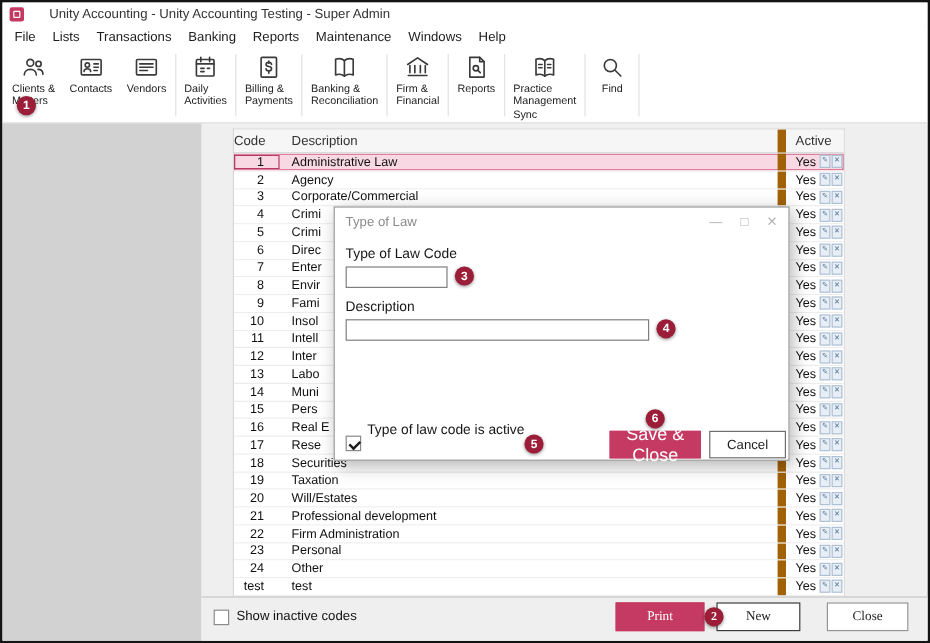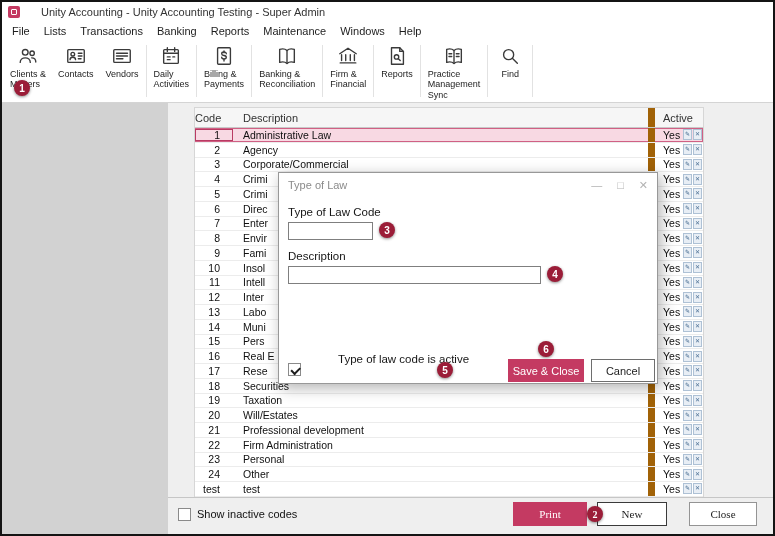--- a/index.html
+++ b/index.html
@@ -63,7 +63,7 @@
   .d-label { position:absolute; font-size:11.5px; color:#161616; }
   .d-input { position:absolute; height:18px; border:1px solid #7f7f7f; background:#fff; font-size:11px; font-family:inherit; padding:0 3px; }
   .d-footer-chk { position:absolute; left:9px; top:190px; }
-  .d-chk-label { position:absolute; left:27px; top:180px; font-size:11.5px; color:#161616;margin-left:32px; }
+  .d-chk-label { position:absolute; left:27px; top:180px; font-size:11.5px; color:#161616; }
   .btn-save { position:absolute; left:229px; top:186px; width:76px; height:23px; background:var(--accent,#c43a62); border:1px solid var(--accent,#c43a62); color:#fff; font-size:11px; font-family:inherit; display:flex; align-items:center; justify-content:center; cursor:pointer; }
   .btn-cancel { position:absolute; left:312px; top:186px; width:64px; height:23px; background:#fff; border:1px solid #6e6e6e; color:#1d1d1d; font-size:11px; font-family:inherit; display:flex; align-items:center; justify-content:center; cursor:pointer; }
 

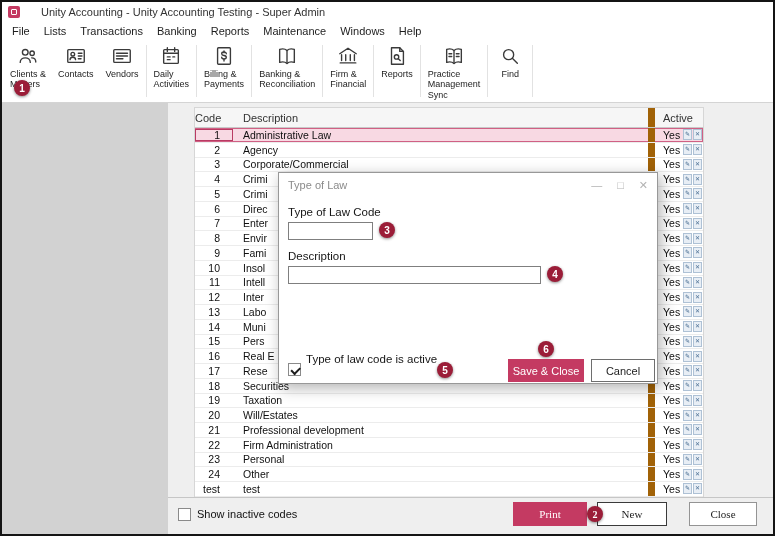--- a/index.html
+++ b/index.html
@@ -64,7 +64,7 @@
   .d-input { position:absolute; height:18px; border:1px solid #7f7f7f; background:#fff; font-size:11px; font-family:inherit; padding:0 3px; }
   .d-footer-chk { position:absolute; left:9px; top:190px; }
   .d-chk-label { position:absolute; left:27px; top:180px; font-size:11.5px; color:#161616; }
-  .btn-save { position:absolute; left:229px; top:186px; width:76px; height:23px; background:var(--accent,#c43a62); border:1px solid var(--accent,#c43a62); color:#fff; font-size:11px; font-family:inherit; display:flex; align-items:center; justify-content:center; cursor:pointer; }
+  .btn-save { position:absolute; left:229px; top:186px; width:76px; height:23px; background:var(--accent,#c43a62); border:1px solid var(--accent,#c43a62); color:#fff; font-size:15px; font-family:inherit; display:flex; align-items:center; justify-content:center; cursor:pointer; }
   .btn-cancel { position:absolute; left:312px; top:186px; width:64px; height:23px; background:#fff; border:1px solid #6e6e6e; color:#1d1d1d; font-size:11px; font-family:inherit; display:flex; align-items:center; justify-content:center; cursor:pointer; }
 
   

